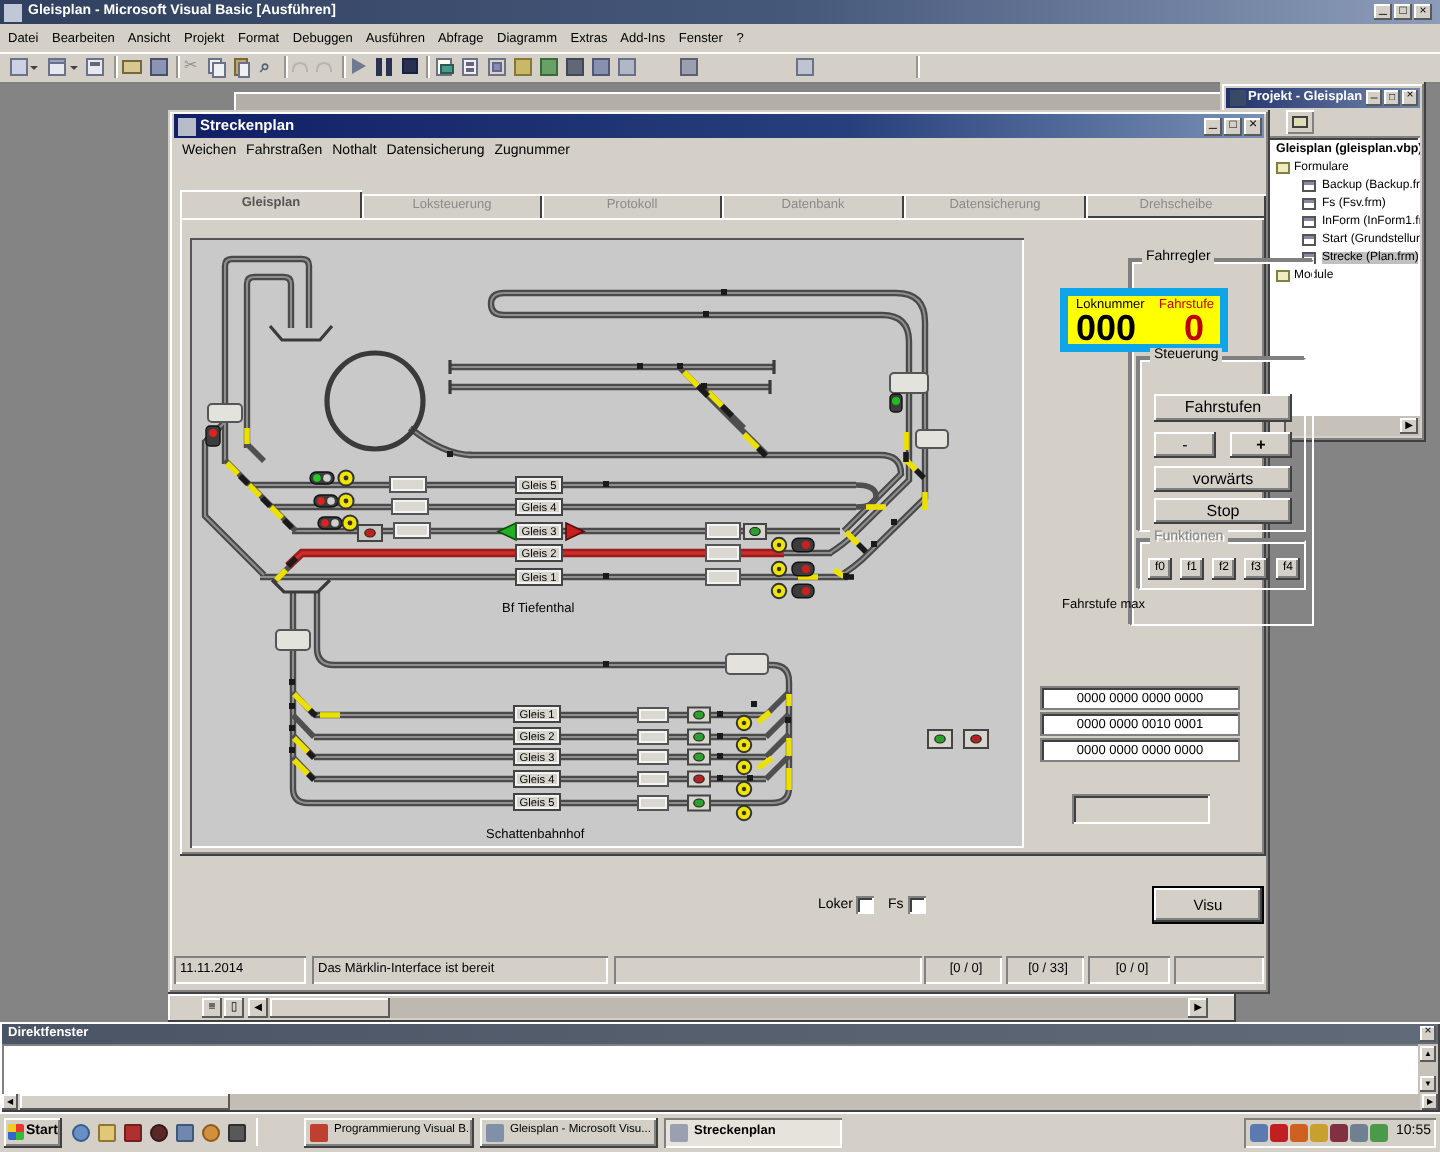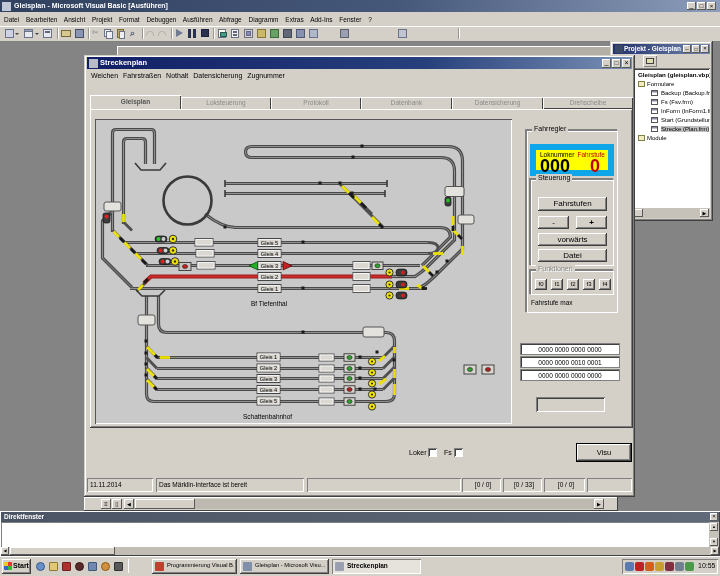--- a/index.html
+++ b/index.html
@@ -420,7 +420,7 @@
   <div class="groupbox" style="left:442px;top:75px;width:92px;height:183px;">
     <div class="grouplabel">Fahrregler</div>
   </div>
-  <div class="abs" style="left:446px;top:89px;width:84px;height:32px;background:#ffff00;border:6px solid #0ea5e9;">
+  <div class="abs" style="left:446px;top:89px;width:84px;height:32px;background:#ffff00;border:4px solid #0ea5e9;">
     <div class="abs" style="left:4px;top:1px;font-size:6.5px;color:#000;">Loknummer</div>
     <div class="abs" style="right:3px;top:1px;font-size:6.5px;color:#c00000;">Fahrstufe</div>
     <div class="abs" style="left:4px;top:6px;font-size:18px;font-weight:bold;color:#000;">000</div>

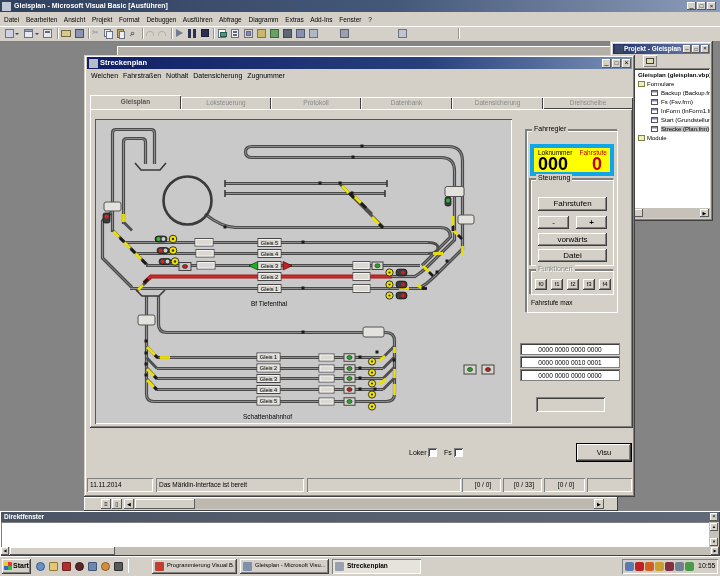--- a/index.html
+++ b/index.html
@@ -11,7 +11,7 @@
 .sunken{box-shadow:inset 1px 1px #808080,inset -1px -1px #fff,inset 2px 2px #404040;background:#d4d0c8;}
 .sunkenw{box-shadow:inset 1px 1px #808080,inset -1px -1px #fff,inset 2px 2px #404040;background:#fff;}
 .titlebar{background:linear-gradient(90deg,#12286b 0%,#35507f 60%,#8aa0c0 100%);color:#fff;font-weight:bold;}
-.groupbox{border:1px solid;border-color:#808080 #fff #fff #808080;box-shadow:1px 1px 0 #fff inset, -1px -1px 0 #808080;position:absolute;}
+.groupbox{border:1px solid;border-color:#808080 #fff #fff #808080;box-shadow:1px 1px 0 #fff inset, -1px -1px 0 #808080;position:absolute;margin-left:39px;}
 .grouplabel{position:absolute;top:-6px;left:5px;background:#d4d0c8;padding:0 2px;font-size:7px;}
 .btn{position:absolute;background:#d4d0c8;box-shadow:inset -1px -1px #404040,inset 1px 1px #fff,inset -2px -2px #808080;font-size:8px;text-align:center;color:#000;}
 .statuscell{position:absolute;top:2px;bottom:2px;box-shadow:inset 1px 1px #808080,inset -1px -1px #fff;font-size:6.5px;color:#000;padding-left:3px;line-height:13px;}

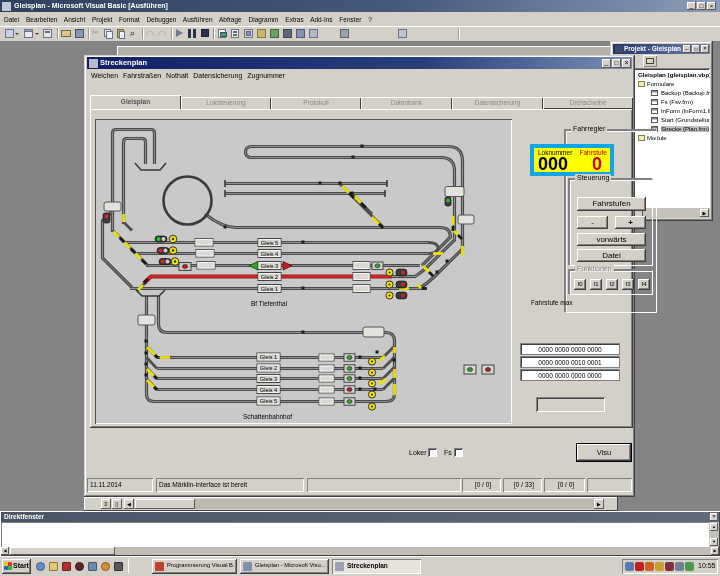--- a/index.html
+++ b/index.html
@@ -432,7 +432,7 @@
     <div class="btn" style="left:7px;top:36px;width:31px;height:13px;line-height:13px;">-</div>
     <div class="btn" style="left:45px;top:36px;width:31px;height:13px;line-height:13px;font-weight:bold;">+</div>
     <div class="btn" style="left:7px;top:53px;width:69px;height:13px;line-height:13px;">vorwärts</div>
-    <div class="btn" style="left:7px;top:69px;width:69px;height:13px;line-height:13px;">Datei</div>
+    <div class="btn" style="left:7px;top:69px;width:69px;height:13px;line-height:13px;">Stop</div>
   </div>
   <div class="groupbox" style="left:446px;top:215px;width:84px;height:25px;">
     <div class="grouplabel" style="color:#888;text-shadow:1px 1px #fff;">Funktionen</div>

